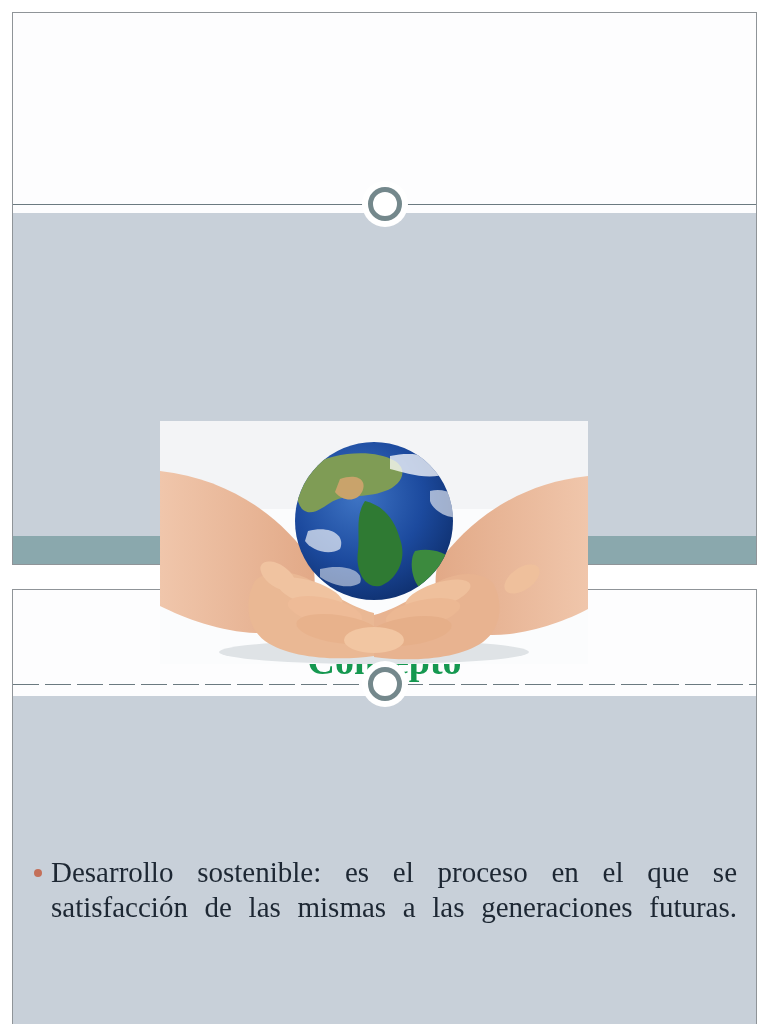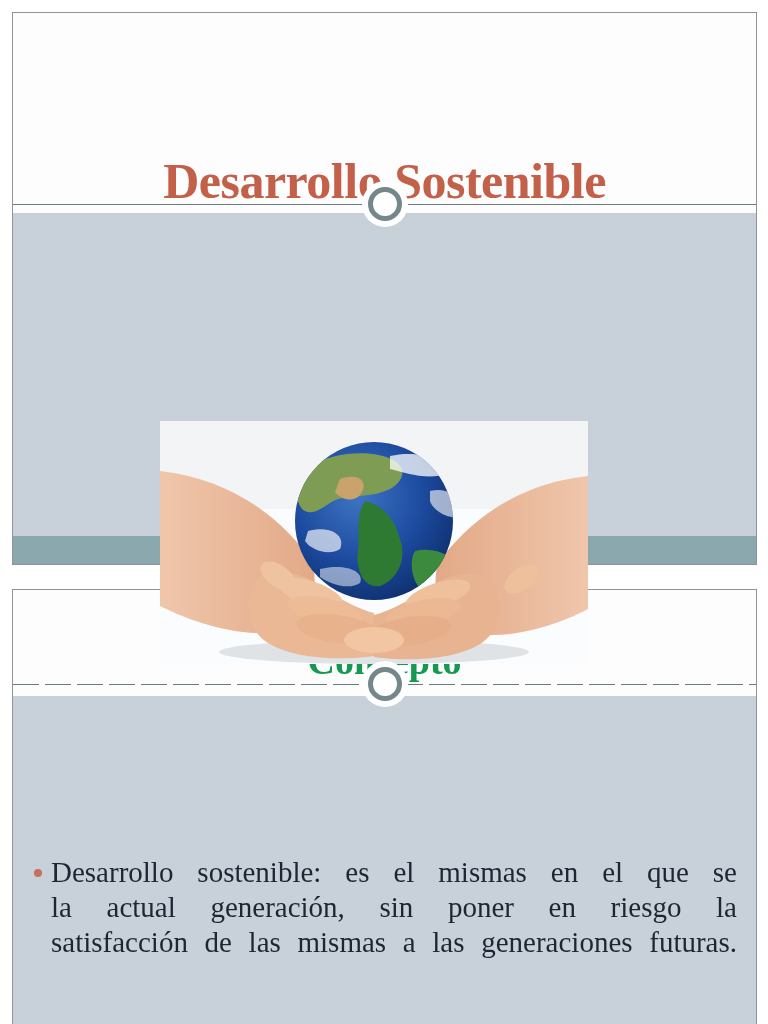--- a/index.html
+++ b/index.html
@@ -72,7 +72,6 @@
 <div>
 
   <section class="slide" id="slide1">
-    <h1 class="s1-title">Desarrollo Sostenible</h1>
     <div class="divider"></div>
     <div class="s1-body">
       <div class="photo">

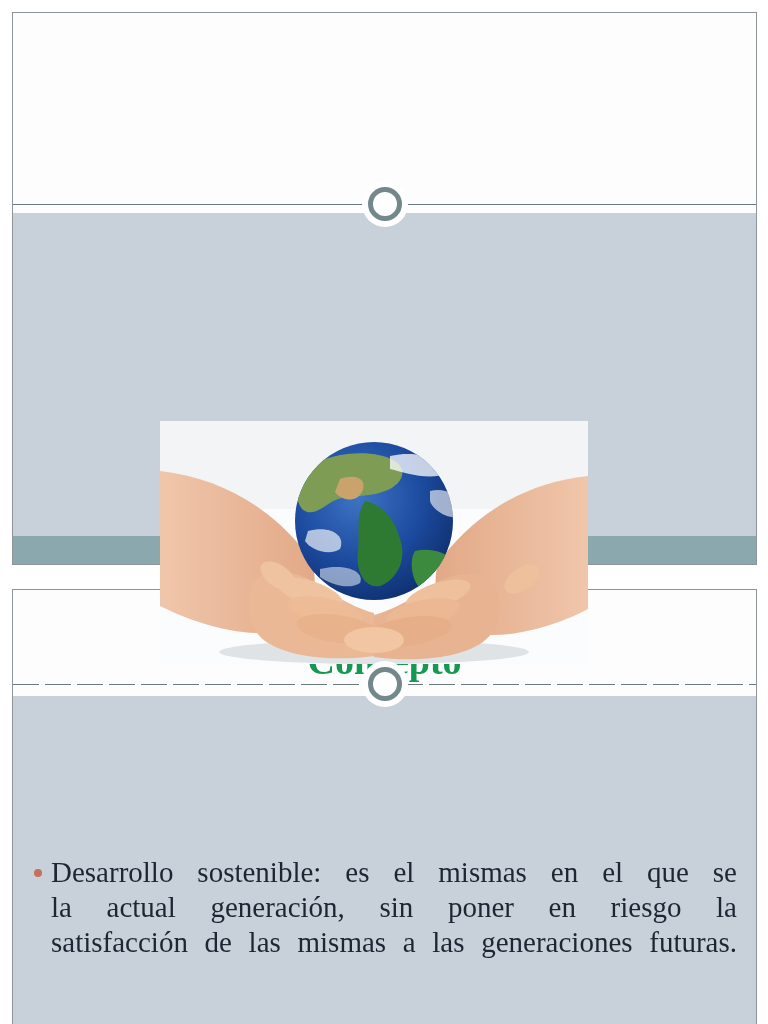--- a/index.html
+++ b/index.html
@@ -139,7 +139,7 @@
       <ul class="bullets">
           <li>
     <div>
-              <div class="tline"><span>Desarrollo sostenible: es el mismas en el que se</span></div>
+              <div class="tline"><span>Desarrollo sostenible: es el proceso en el que se</span></div>
               <div class="tline"><span>la actual generación, sin poner en riesgo la</span></div>
               <div class="tline"><span>satisfacción de las mismas a las generaciones futuras.</span></div>
             </div>

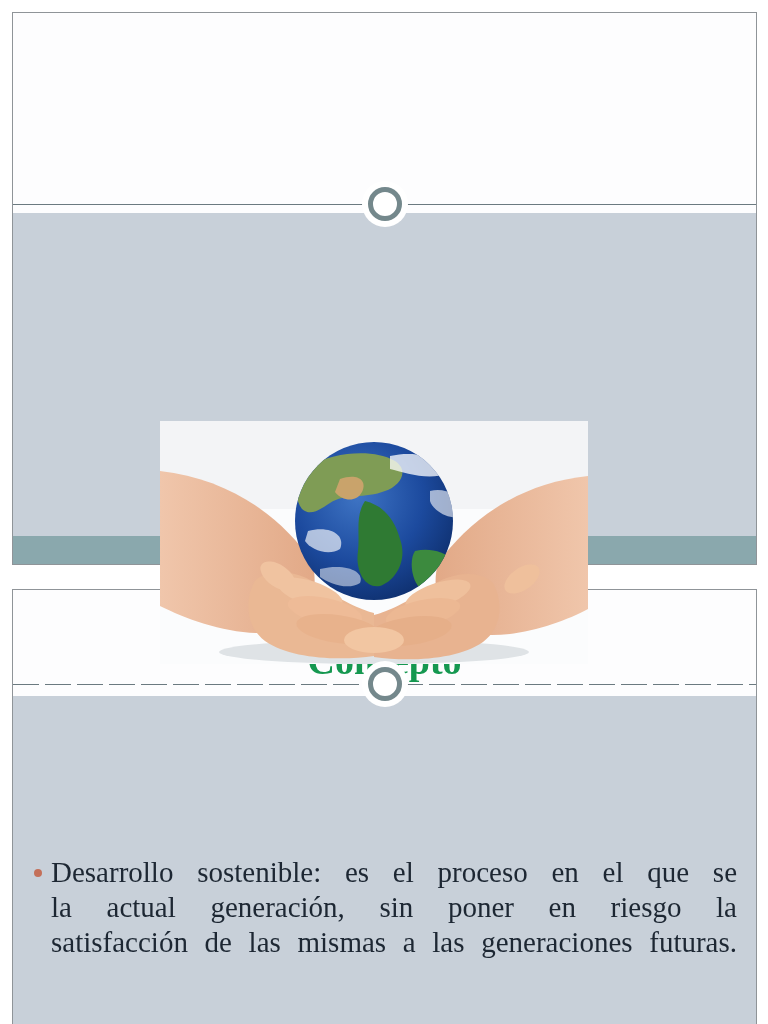--- a/index.html
+++ b/index.html
@@ -140,7 +140,6 @@
           <li>
     <div>
               <div class="tline"><span>Desarrollo sostenible: es el proceso en el que se</span></div>
-              <div class="tline"><span>la actual generación, sin poner en riesgo la</span></div>
               <div class="tline"><span>satisfacción de las mismas a las generaciones futuras.</span></div>
             </div>
   </li>

